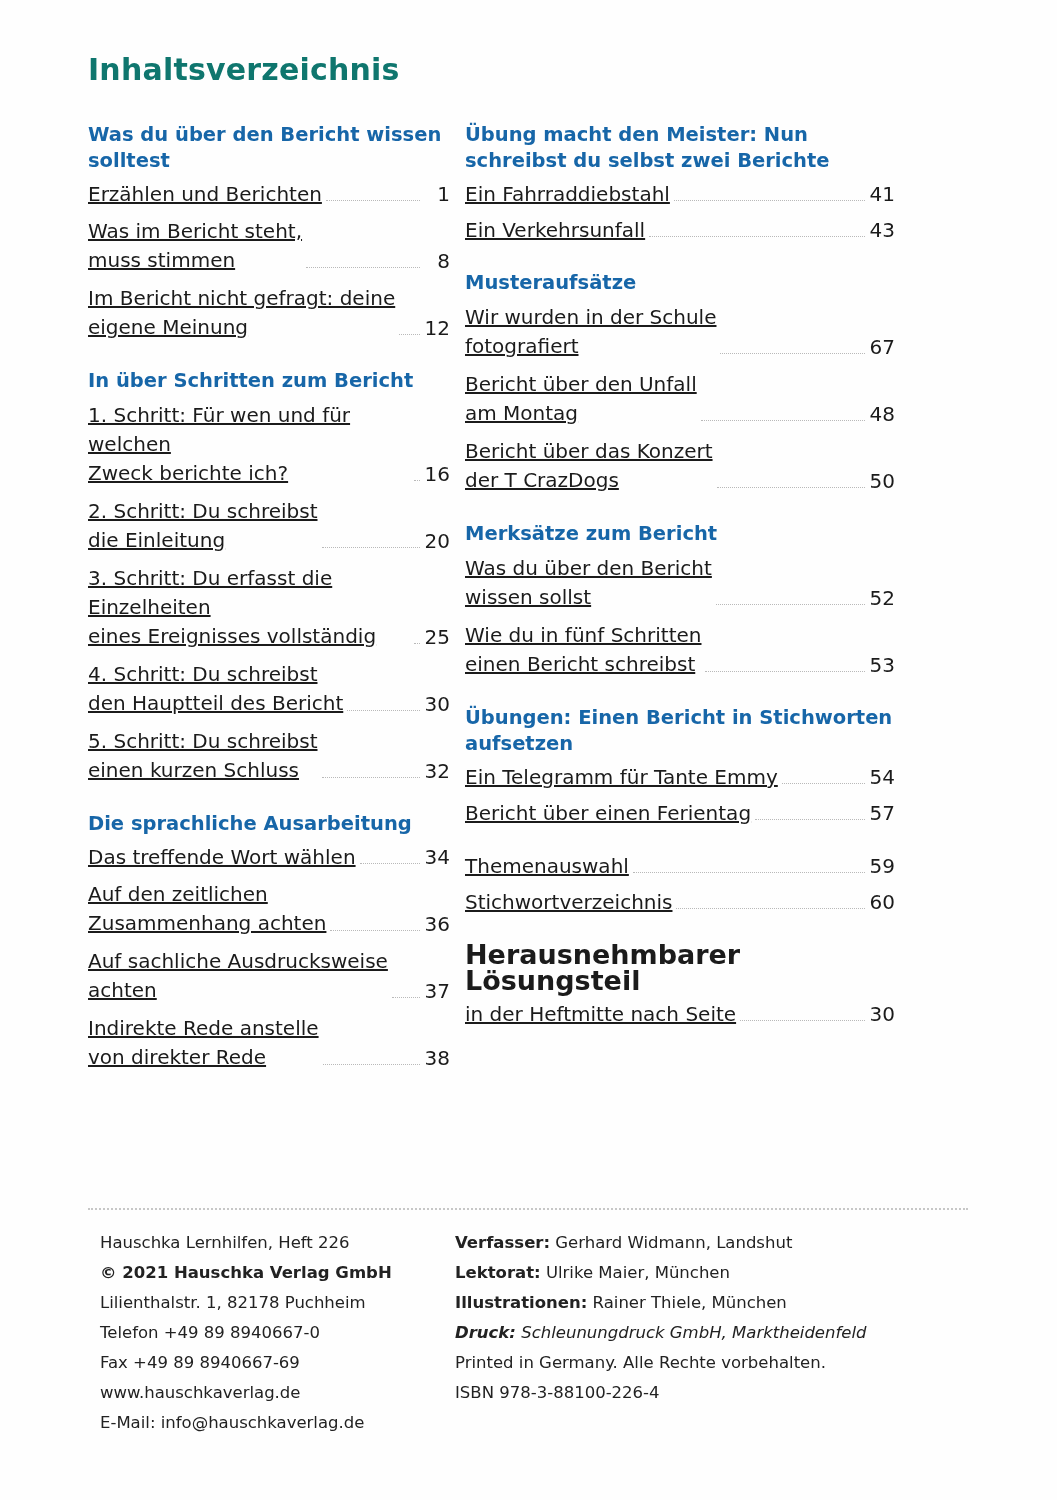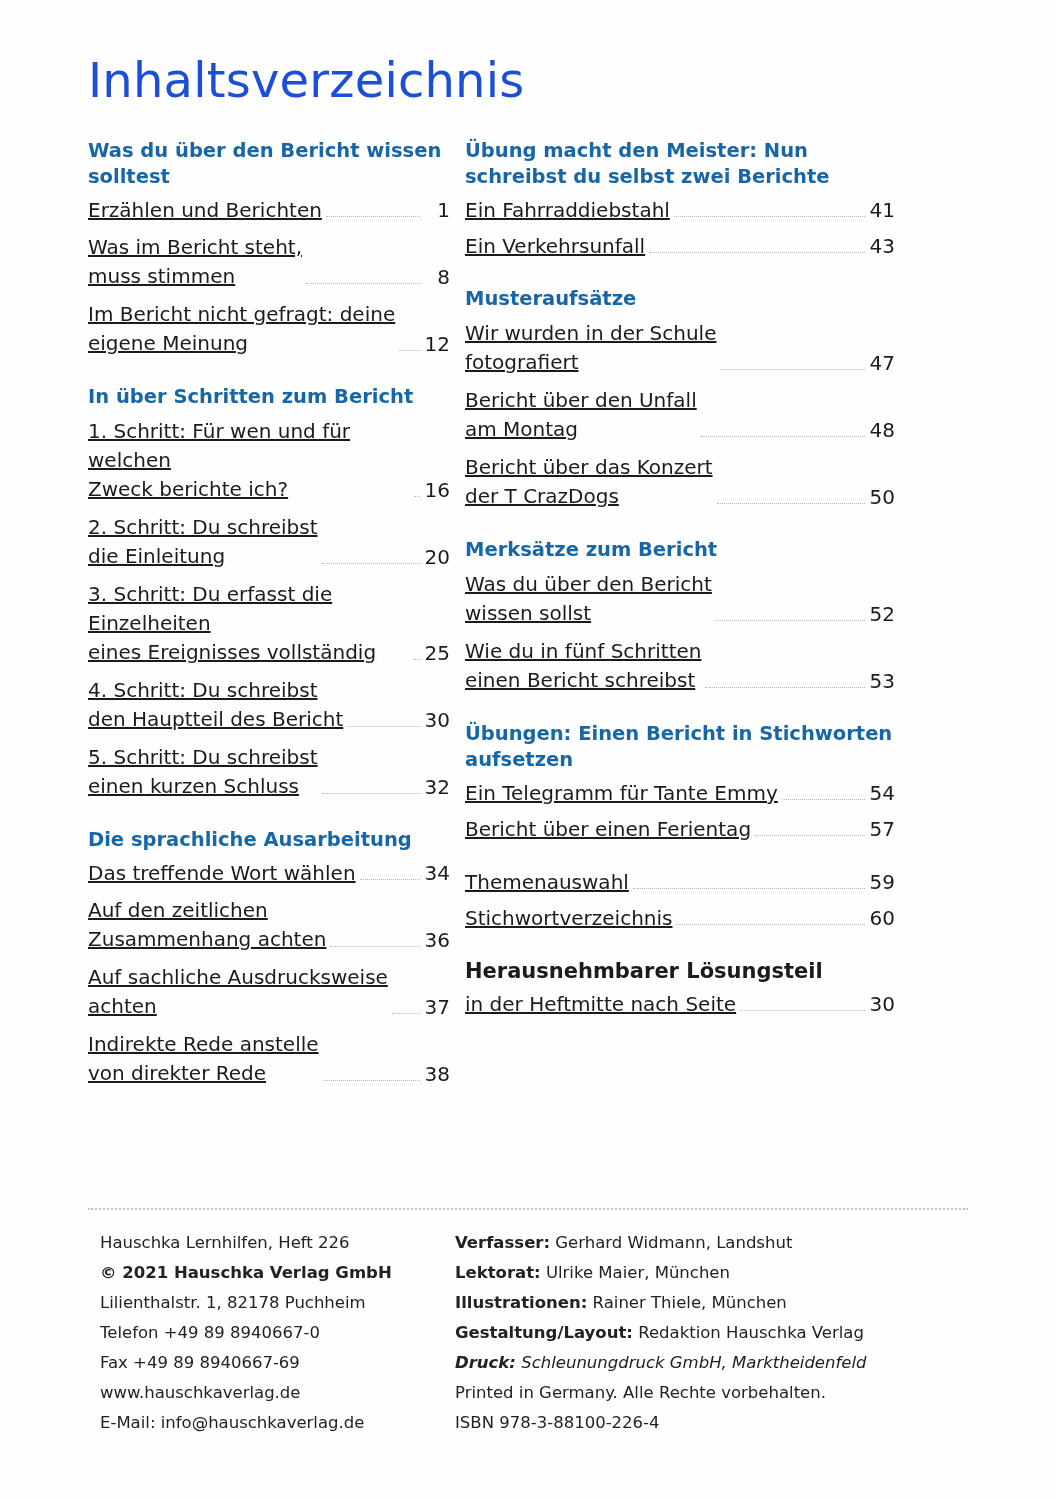--- a/index.html
+++ b/index.html
@@ -26,9 +26,9 @@
     position: absolute;
     left: 88px;
     top: 52px;
-    font-size: 48px;
-    font-weight: normal;
-    color: #1d4ed8;
+    font-size: 30px;
+    font-weight: bold;
+    color: #0f766e;
     letter-spacing: 0.2px;
   }
   .columns {

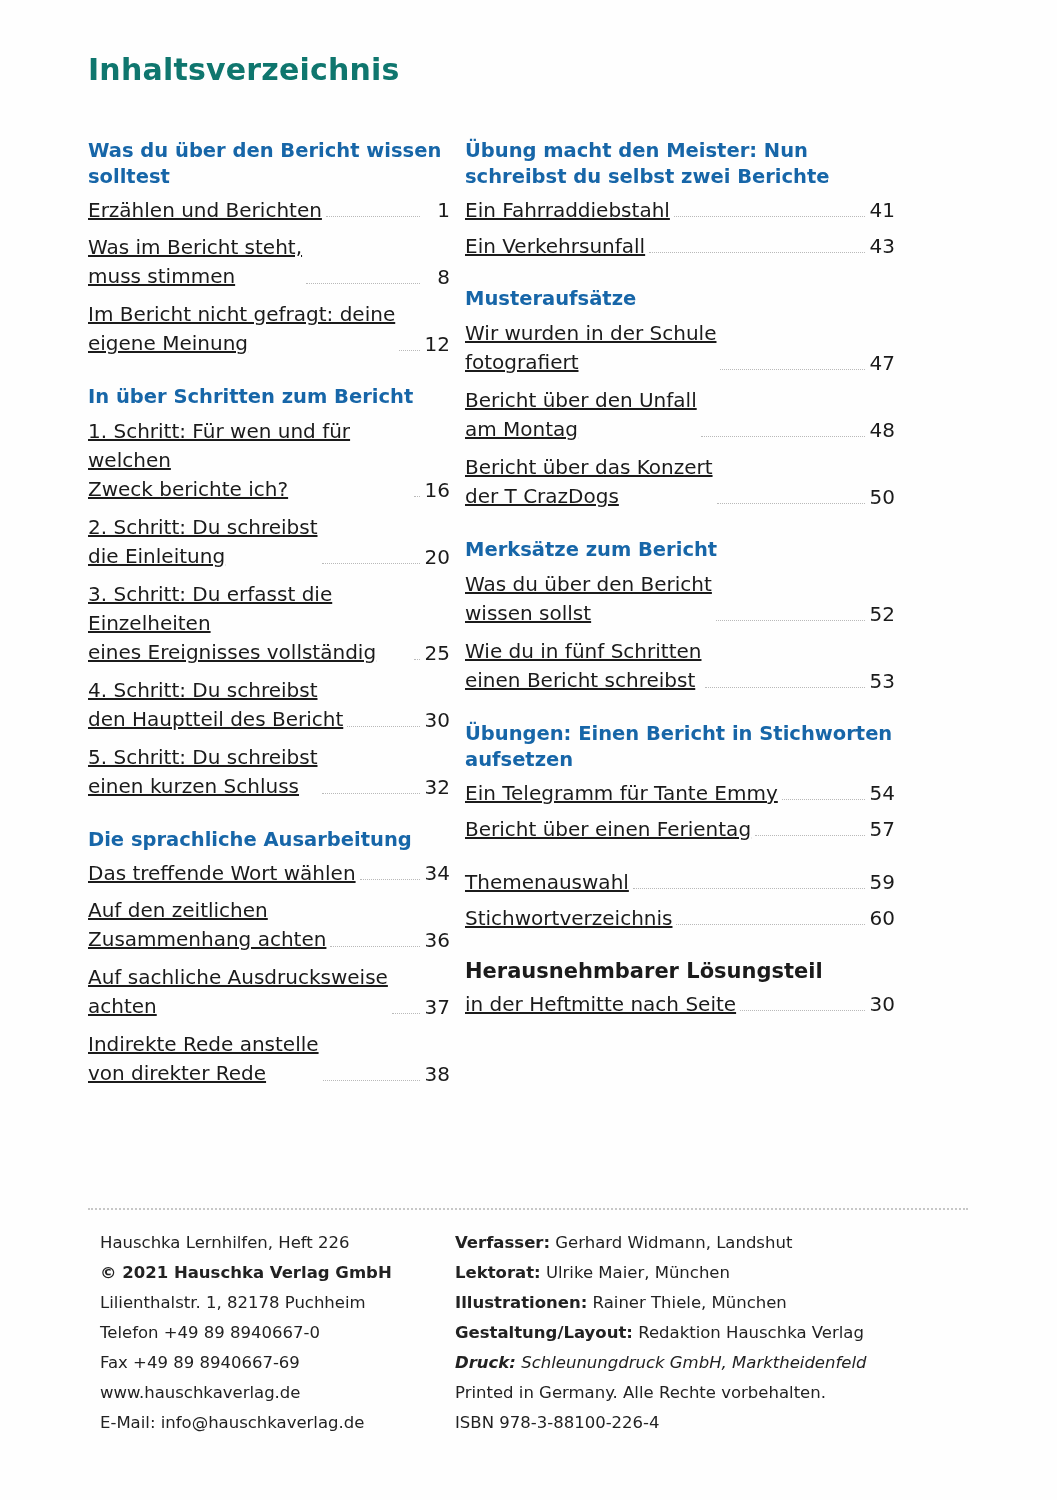--- a/index.html
+++ b/index.html
@@ -34,7 +34,7 @@
   .columns {
     position: absolute;
     left: 0;
-    top: 138px;
+    top: 122px;
     width: 1057px;
     display: flex;
     gap: 0px;

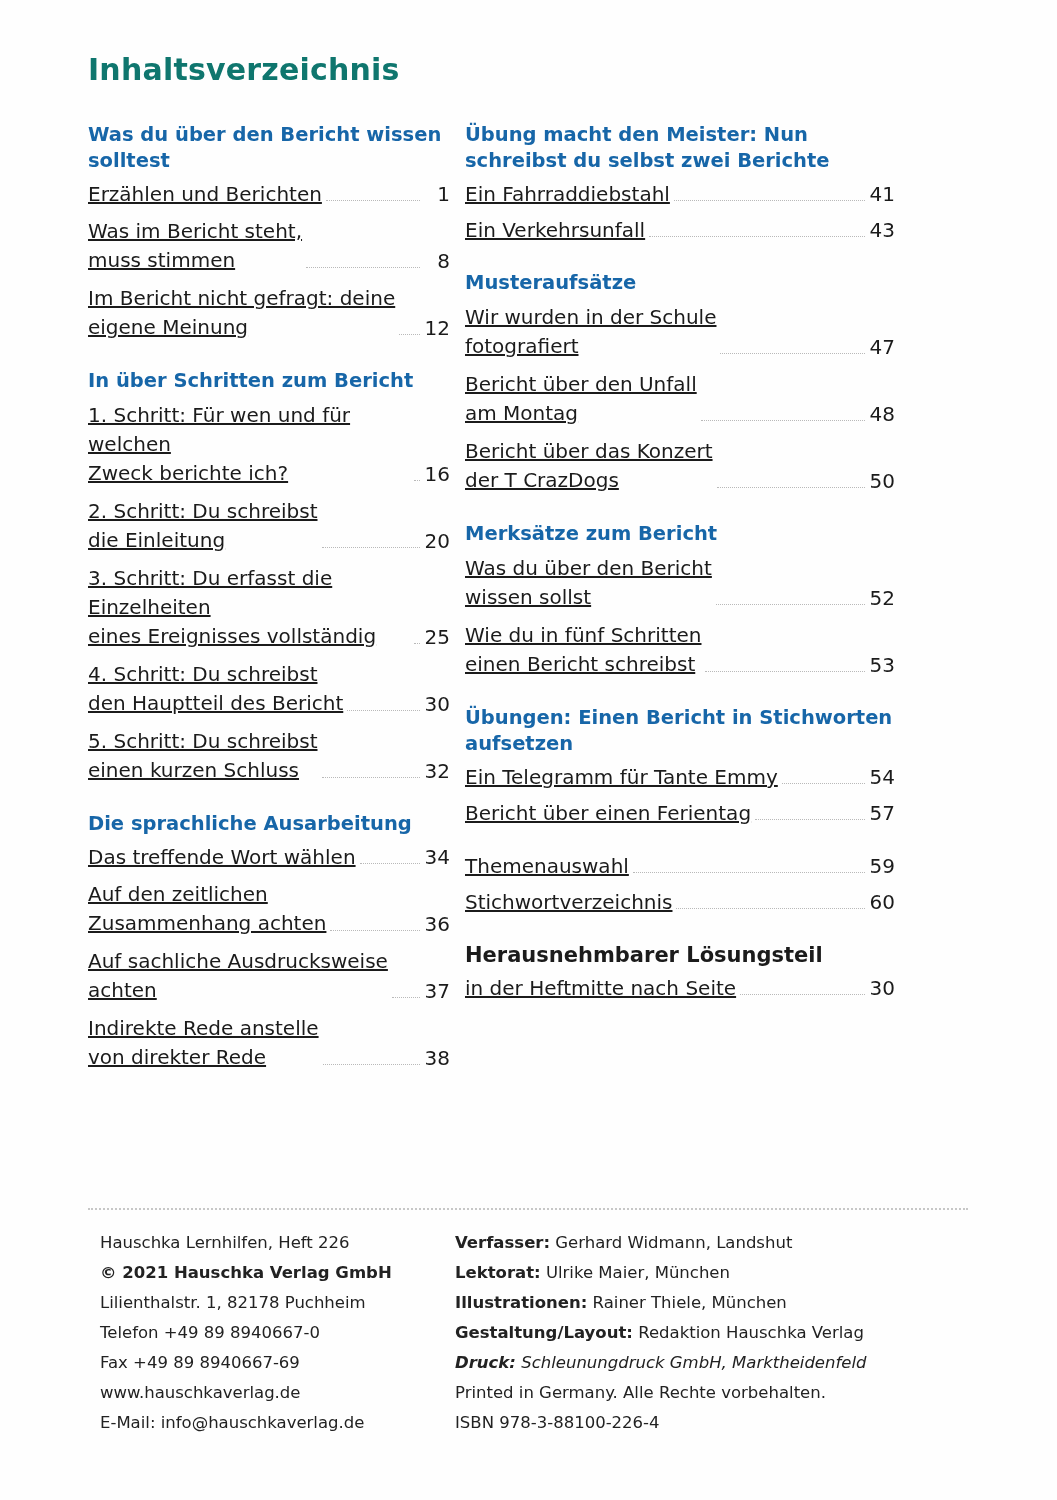--- a/index.html
+++ b/index.html
@@ -251,7 +251,7 @@
             <span class="etext">Wir wurden in der Schule
 fotografiert</span>
             <span class="leader"></span>
-            <span class="pg">47</span>
+            <span class="pg">67</span>
           </div>
           <div class="entry multiline">
             <span class="etext">Bericht über den Unfall

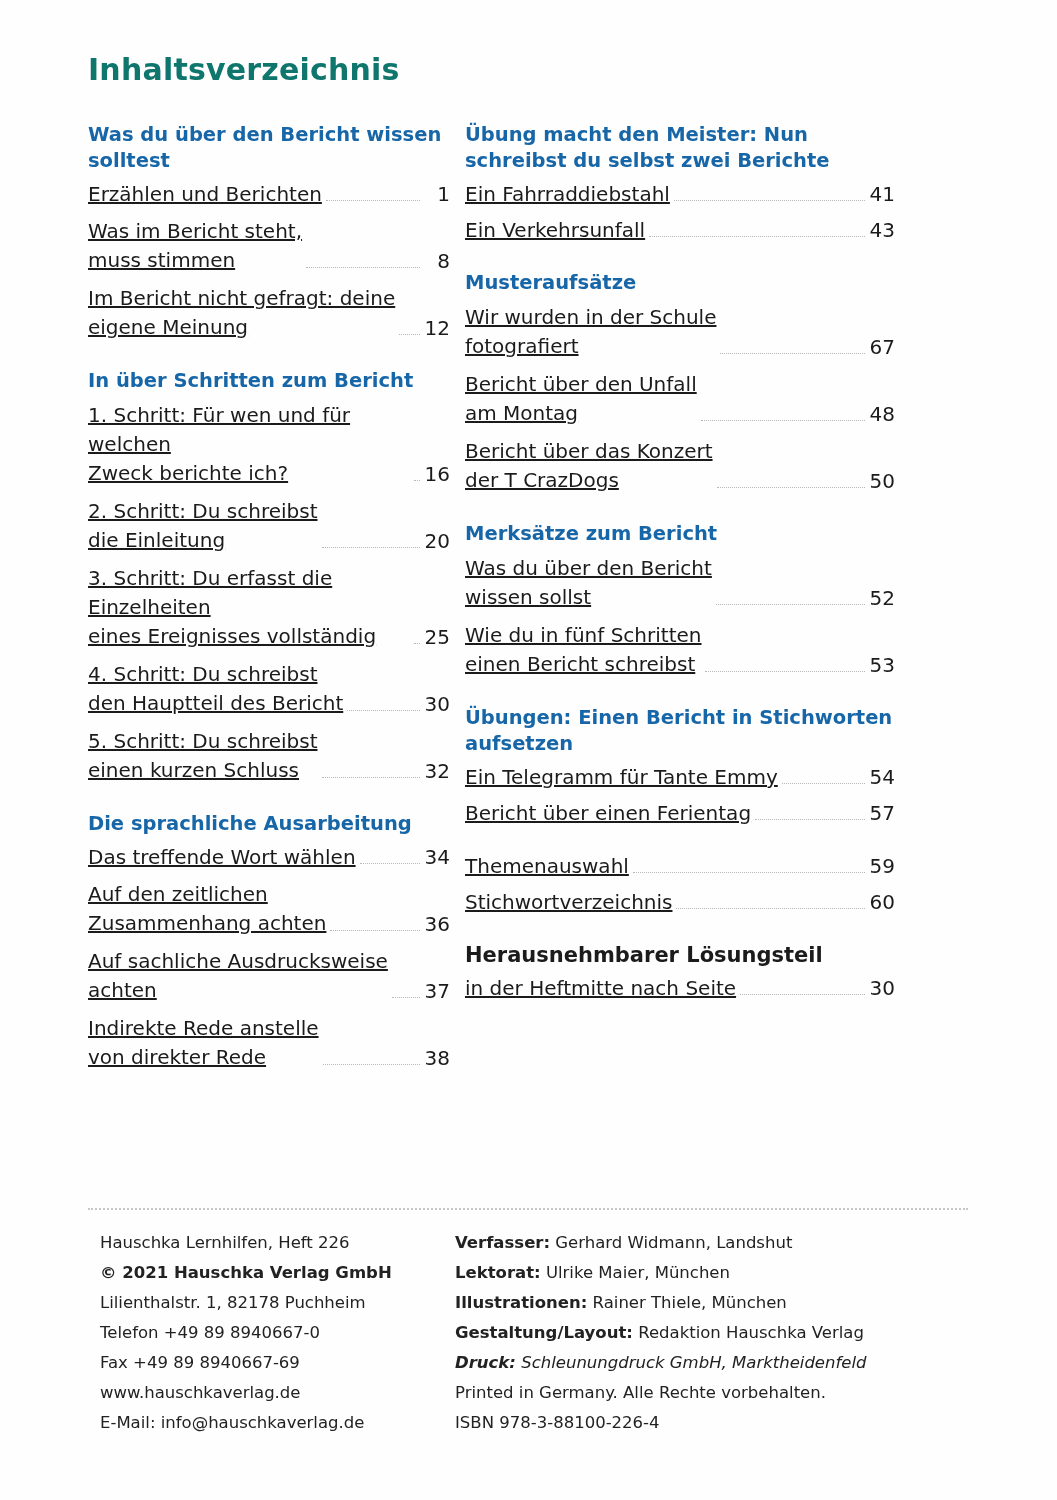--- a/index.html
+++ b/index.html
@@ -312,7 +312,7 @@
         </div>
 
         <div class="group">
-          <div class="sec-head" style="color:#1b1b1b; font-size:21px;">Herausnehmbarer Lösungsteil</div>
+          <div class="sec-head" style="color:#1b1b1b; font-size:27px;">Herausnehmbarer Lösungsteil</div>
           <div class="entry">
             <span class="etext">in der Heftmitte nach Seite</span>
             <span class="leader"></span>

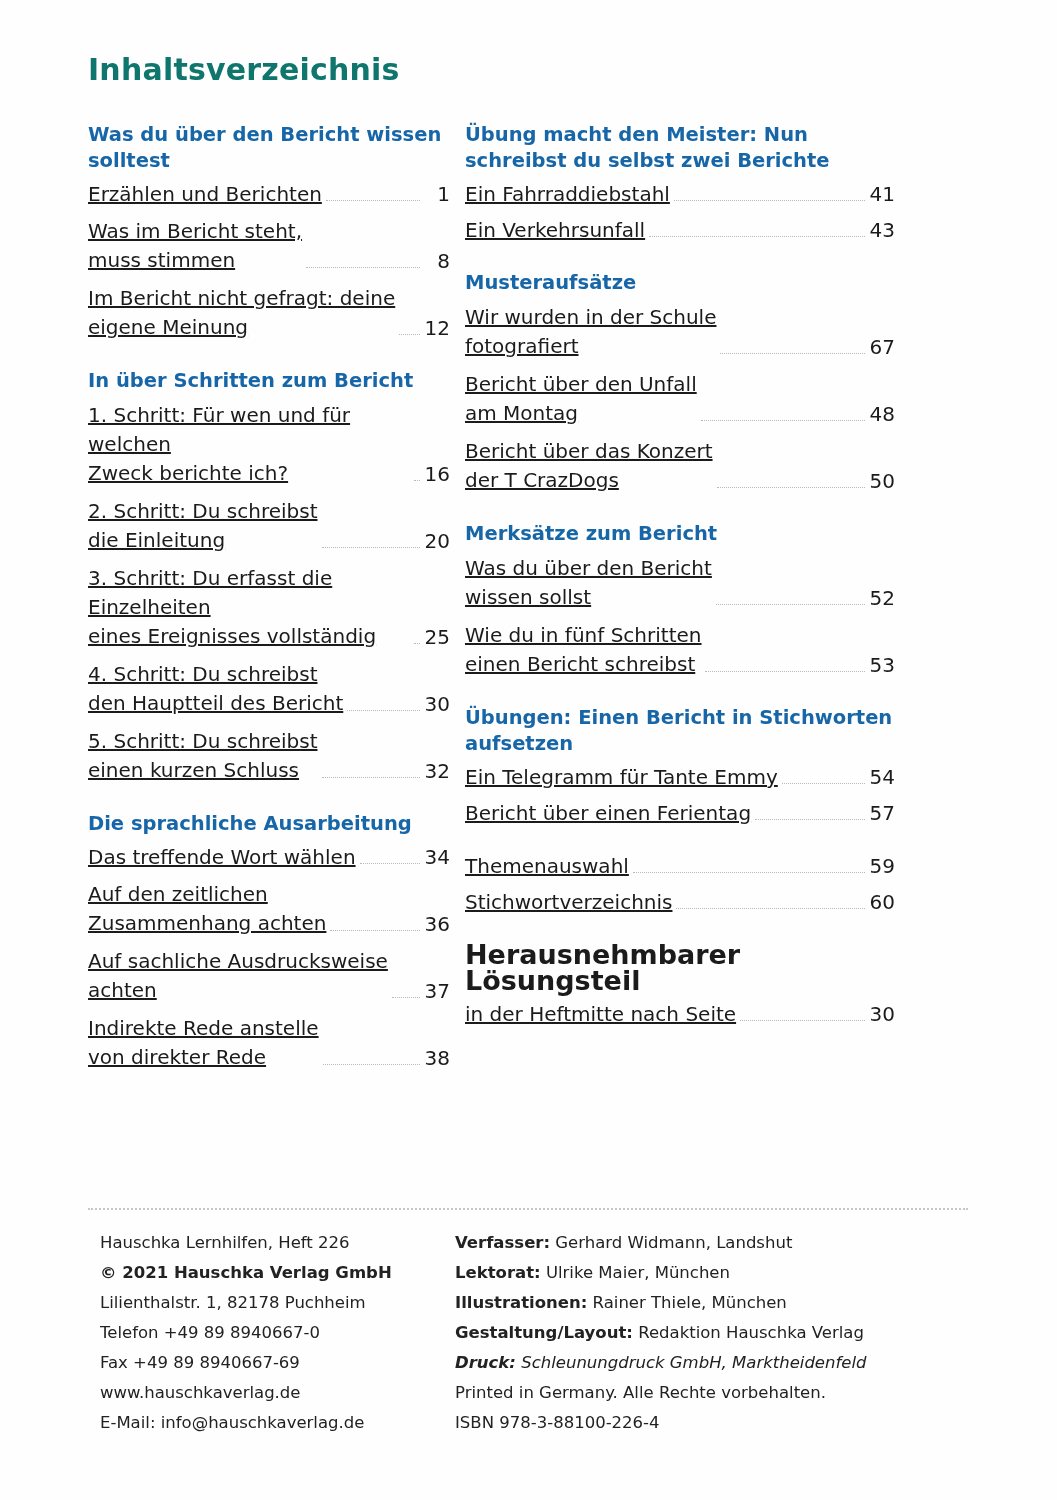--- a/index.html
+++ b/index.html
@@ -341,7 +341,6 @@
       <div><b>Verfasser:</b><span> Gerhard Widmann, Landshut</span></div>
       <div><b>Lektorat:</b><span> Ulrike Maier, München</span></div>
       <div><b>Illustrationen:</b><span> Rainer Thiele, München</span></div>
-      <div><b>Gestaltung/Layout:</b><span> Redaktion Hauschka Verlag</span></div>
       <div class="nowrap"><b>Druck:</b><span> Schleunungdruck GmbH, Marktheidenfeld</span></div>
       <div>Printed in Germany. Alle Rechte vorbehalten.</div>
       <div>ISBN 978-3-88100-226-4</div>

